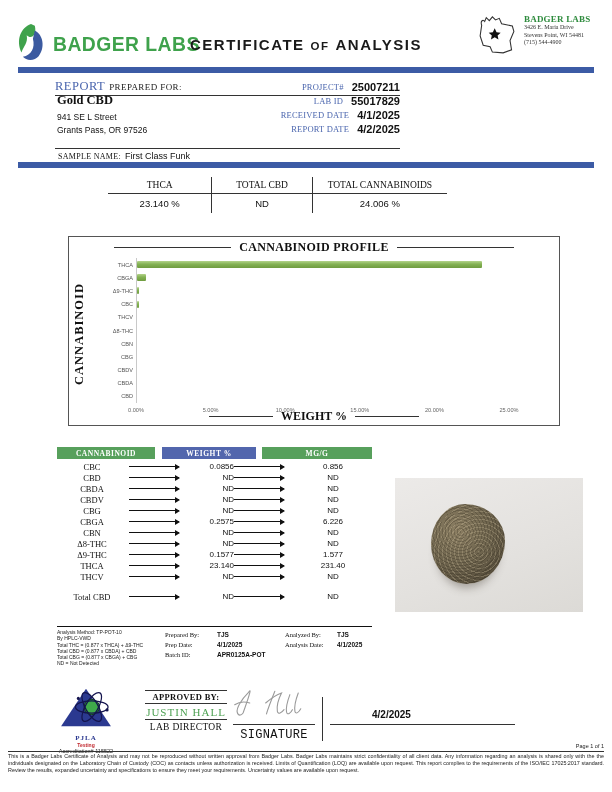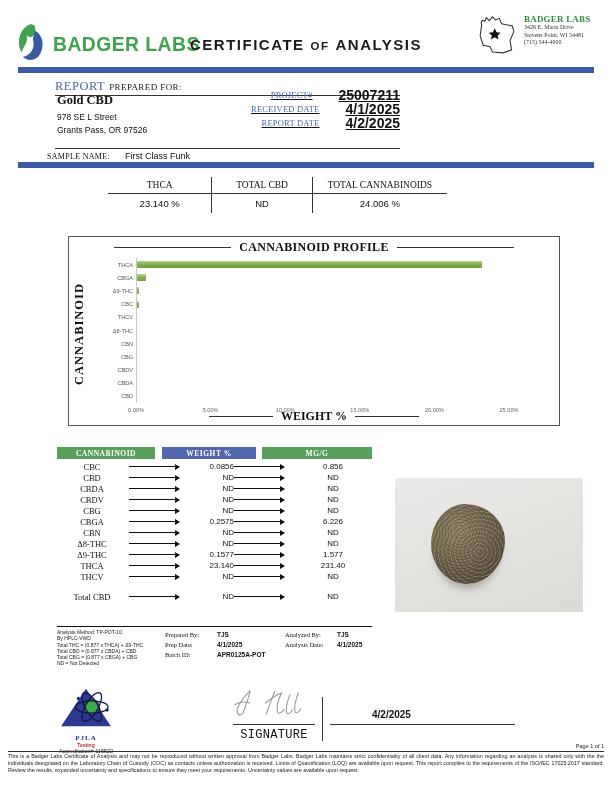--- a/index.html
+++ b/index.html
@@ -28,7 +28,7 @@
   .client-name{left:57px;top:93px;font-size:12.5px;font-weight:bold;}
   .client-l1{left:57px;top:112px;font-size:8.5px;}
   .client-l2{left:57px;top:125px;font-size:8.5px;}
-  .meta-rows{left:160px;top:88px;width:240px;text-decoration:underline;}
+  .meta-rows{left:160px;top:80px;width:240px;}
   .meta-row{display:flex;height:14px;align-items:center;}
   .meta-label{width:195px;text-align:right;font-family:"Liberation Serif",serif;
       font-size:8.5px;color:var(--label-blue,#4b66ae);letter-spacing:.2px;}

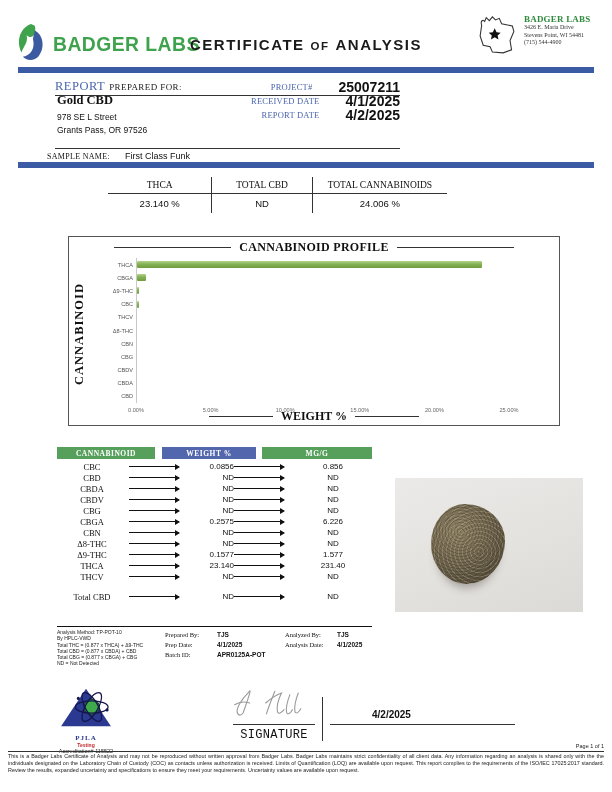--- a/index.html
+++ b/index.html
@@ -32,7 +32,7 @@
   .meta-row{display:flex;height:14px;align-items:center;}
   .meta-label{width:195px;text-align:right;font-family:"Liberation Serif",serif;
       font-size:8.5px;color:var(--label-blue,#4b66ae);letter-spacing:.2px;}
-  .meta-value{padding-left:26px;font-size:14px;font-weight:bold;}
+  .meta-value{padding-left:8px;font-size:11px;font-weight:bold;}
   .meta-underline{left:55px;top:148px;width:345px;border-bottom:1px solid #333;}
   .sample-row{left:47px;top:152px;font-size:8px;letter-spacing:.3px;}
   .sample-name{left:125px;top:151px;font-size:9px;}

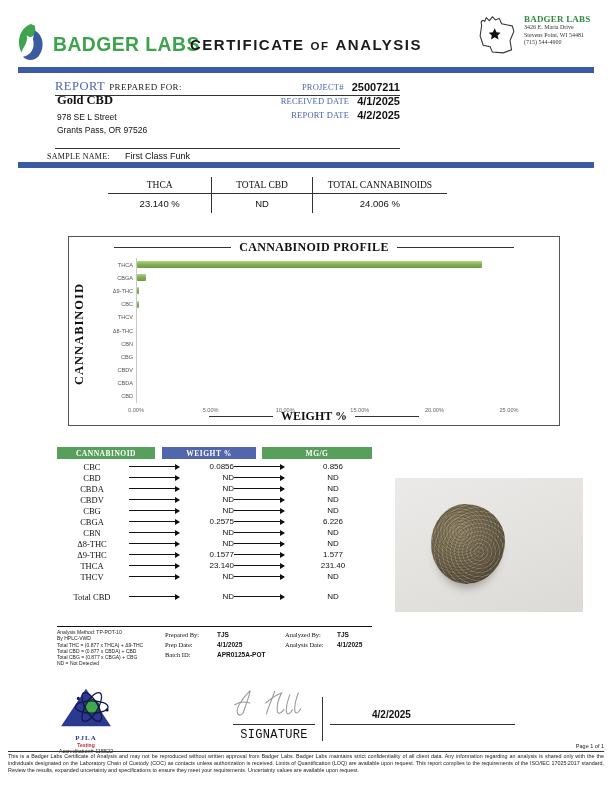--- a/index.html
+++ b/index.html
@@ -178,6 +178,10 @@
         <div class="meta-value">25007211</div>
       </div>
       <div class="meta-row">
+        <div class="meta-label">LAB ID</div>
+        <div class="meta-value">55017829</div>
+      </div>
+      <div class="meta-row">
         <div class="meta-label">RECEIVED DATE</div>
         <div class="meta-value">4/1/2025</div>
       </div>

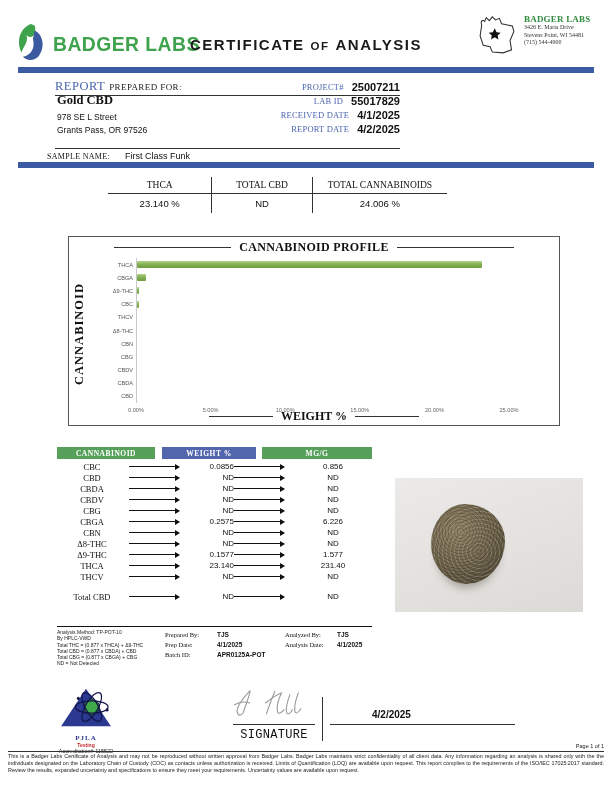--- a/index.html
+++ b/index.html
@@ -170,7 +170,7 @@
     <span class="report-rest">PREPARED FOR:</span>
   </div>
   <div class="abs client-name serif">Gold CBD</div>
-  <div class="abs client-l1">978 SE L Street</div>
+  <div class="abs client-l1">941 SE L Street</div>
   <div class="abs client-l2">Grants Pass, OR 97526</div>
   <div class="abs meta-rows">
       <div class="meta-row">

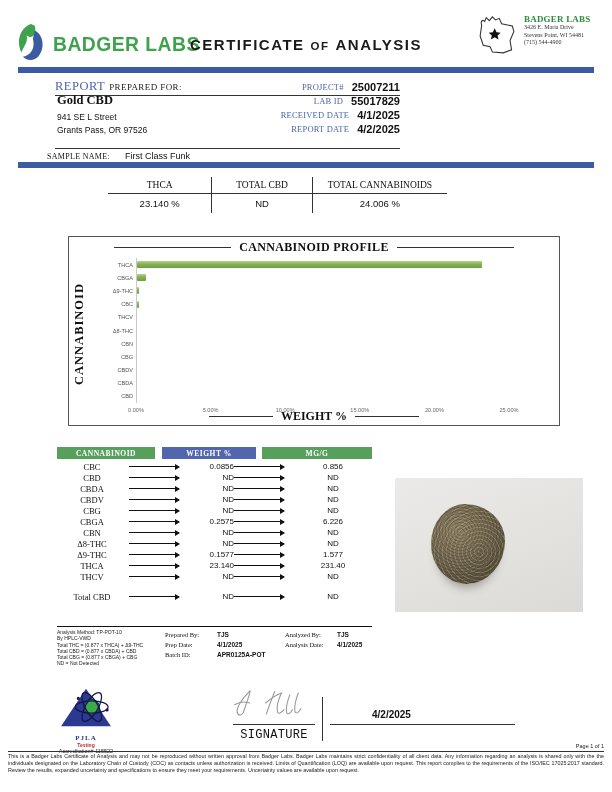--- a/index.html
+++ b/index.html
@@ -34,7 +34,7 @@
       font-size:8.5px;color:var(--label-blue,#4b66ae);letter-spacing:.2px;}
   .meta-value{padding-left:8px;font-size:11px;font-weight:bold;}
   .meta-underline{left:55px;top:148px;width:345px;border-bottom:1px solid #333;}
-  .sample-row{left:47px;top:152px;font-size:8px;letter-spacing:.3px;}
+  .sample-row{left:58px;top:152px;font-size:8px;letter-spacing:.3px;}
   .sample-name{left:125px;top:151px;font-size:9px;}
 
   

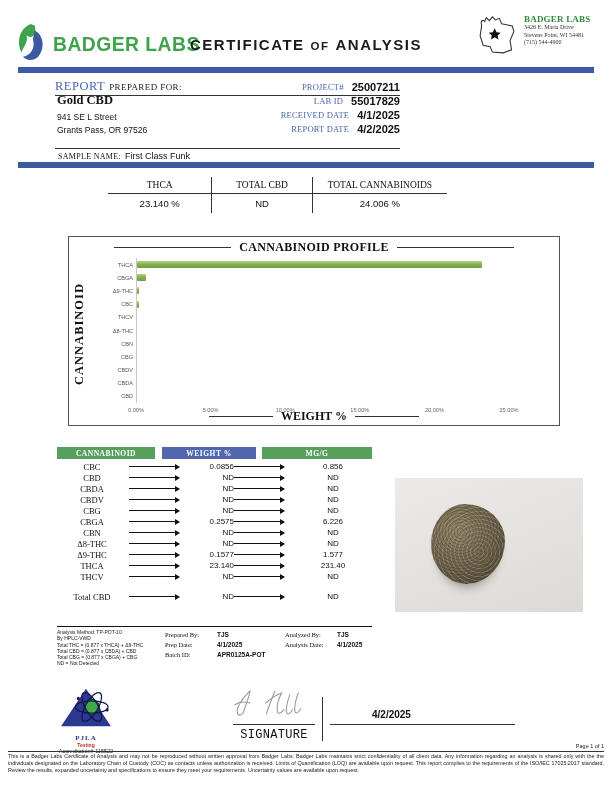--- a/index.html
+++ b/index.html
@@ -423,6 +423,11 @@
     <div class="pjla-acc">Accreditation# 115522</div>
   </div>
 
+  <div class="abs approve">
+    <div class="app-label">APPROVED BY:</div>
+    <div class="app-name">JUSTIN HALL</div>
+    <div class="app-title">LAB DIRECTOR</div>
+  </div>
 
   <div class="abs sigblock">
     <div class="sigline">

